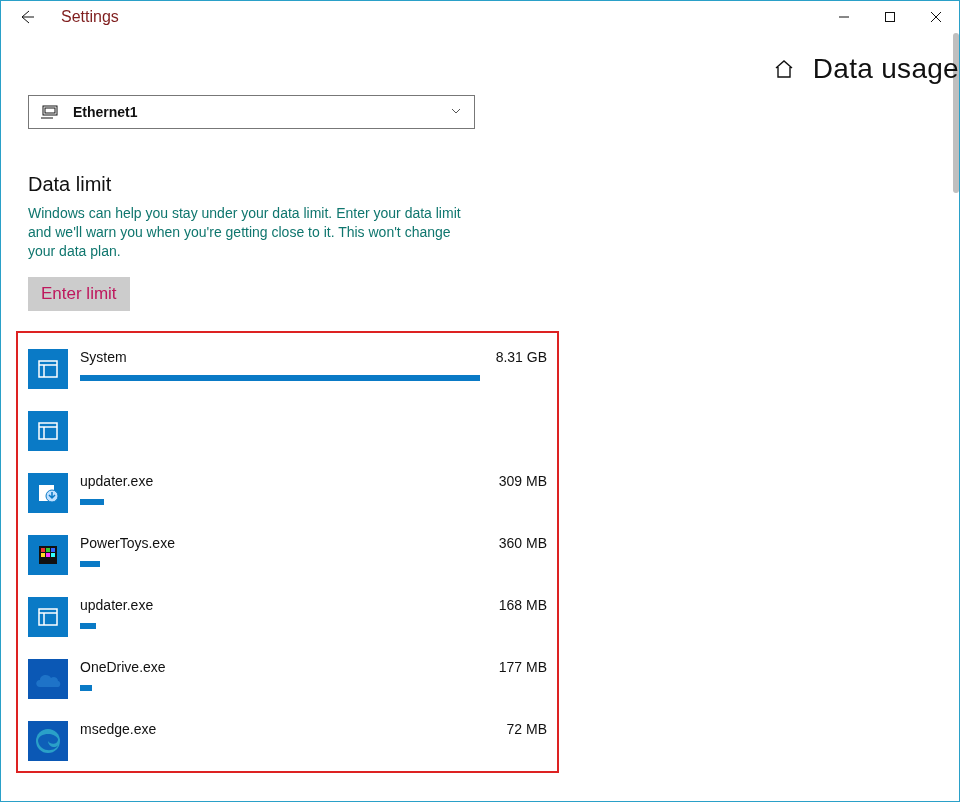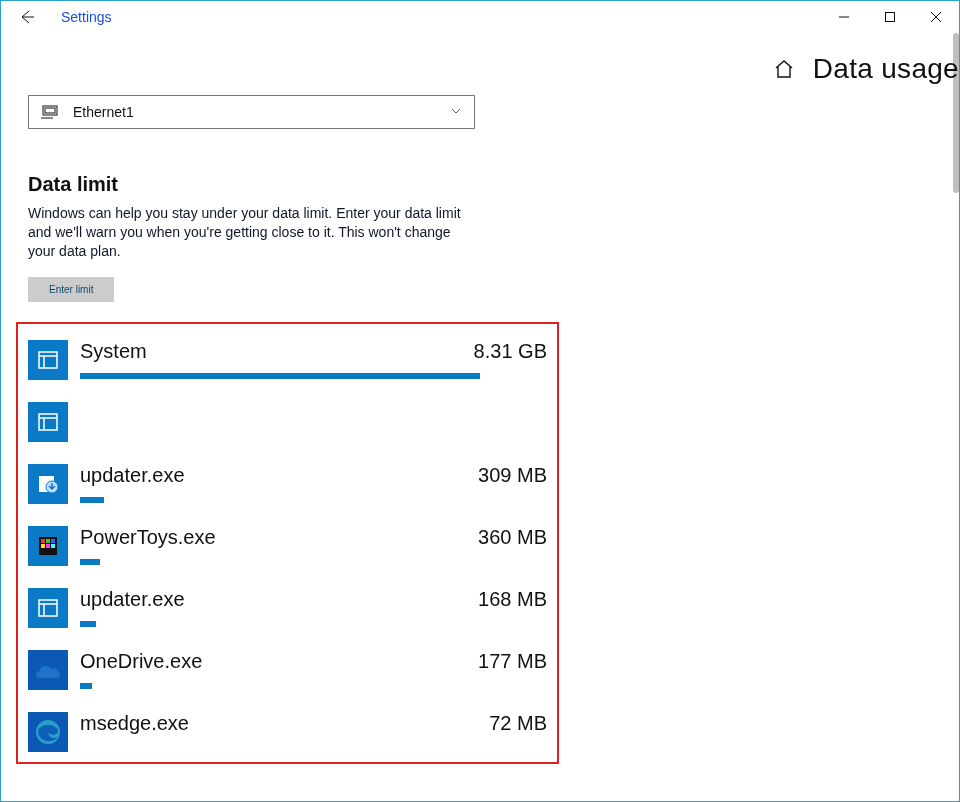--- a/index.html
+++ b/index.html
@@ -7,7 +7,7 @@
   .window { width:960px; height:802px; border:1px solid #2aa0c8; position:relative; overflow:hidden; }
   .titlebar { height:32px; display:flex; align-items:center; padding:0 0 0 14px; }
   .back-btn { width:24px; height:24px; display:flex; align-items:center; justify-content:center; }
-  .wintitle { margin-left:22px; font-size:14px; color:#1d4ed8; }
+  .wintitle { margin-left:22px; font-size:16px; color:#7f1d1d; }
   .wincontrols { margin-left:auto; display:flex; }
   .wc { width:46px; height:32px; display:flex; align-items:center; justify-content:center; }
   .content { position:absolute; top:32px; left:0; right:0; bottom:0; overflow:hidden; padding-left:27px; }

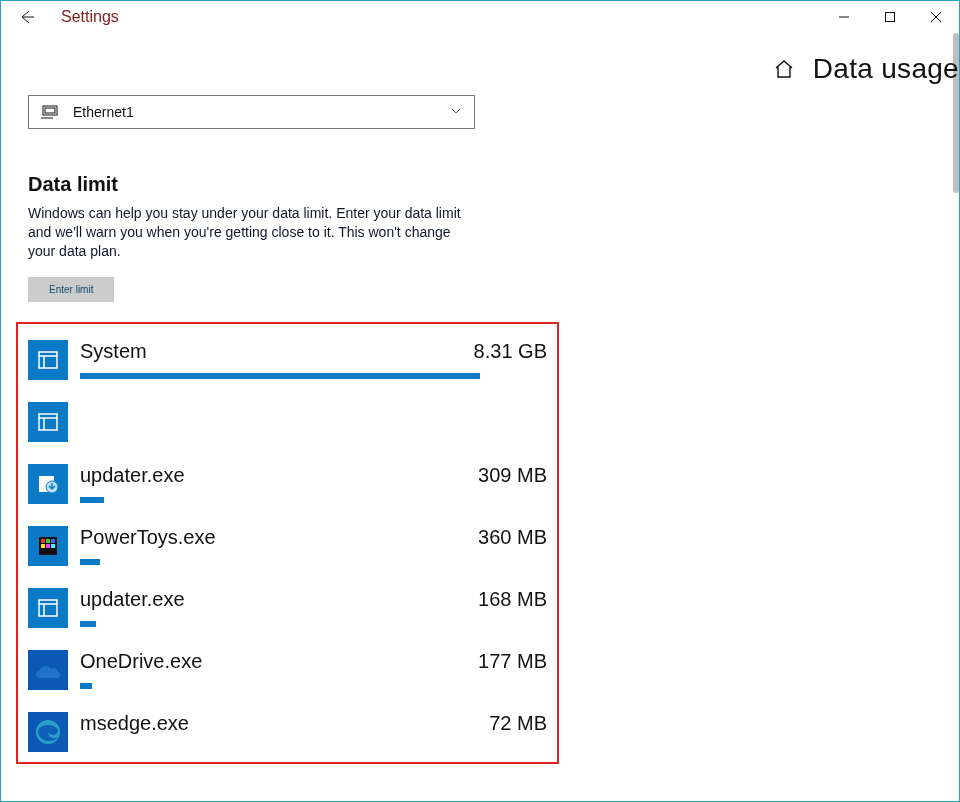--- a/index.html
+++ b/index.html
@@ -15,7 +15,7 @@
   .home-icon { width:22px; height:22px; display:flex; align-items:center; justify-content:center; }
   .pagetitle { font-size:28px; font-weight:500; letter-spacing:0.3px; }
   .lbl { font-size:14px; margin-top:48px; }
-  .select { margin-top:10px; width:447px; height:34px; border:1px solid #777; display:flex; align-items:center; padding:0 12px; gap:14px; }
+  .select { margin-top:10px; width:447px; height:34px; border:1px solid #777; display:flex; align-items:center; padding:0 12px; gap:14px;font-weight:bold; }
   .net-icon { width:18px; height:14px; }
   .select .chev { margin-left:auto; }
   .section-title { font-size:20px; font-weight:700; margin-top:44px; }

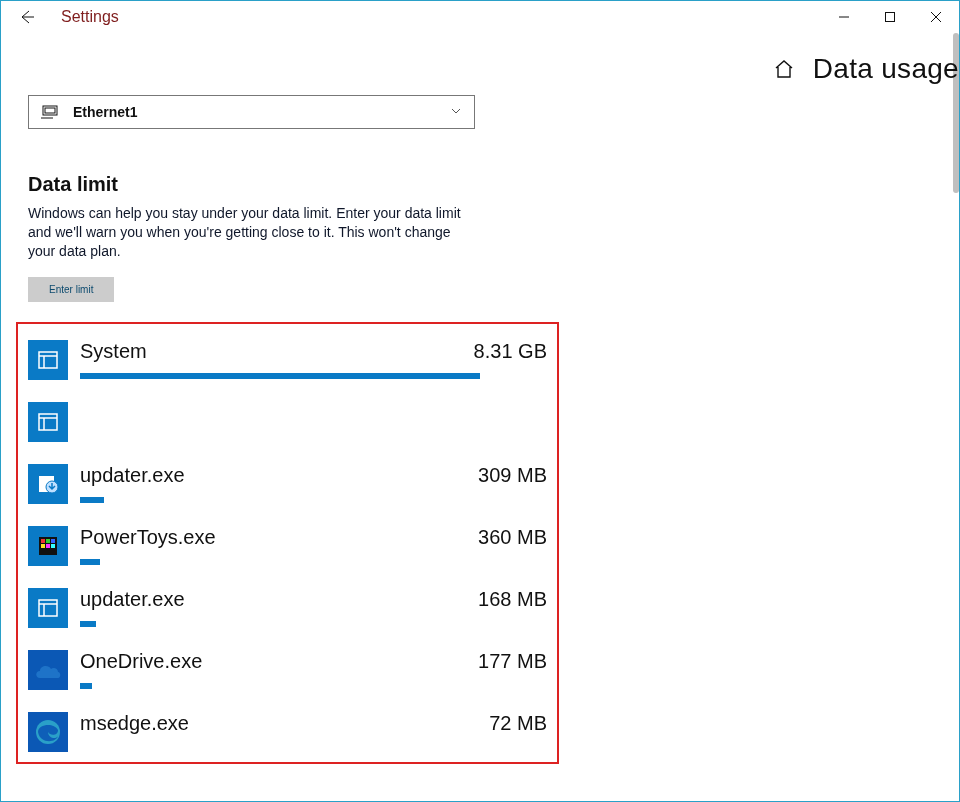--- a/index.html
+++ b/index.html
@@ -18,7 +18,7 @@
   .select { margin-top:10px; width:447px; height:34px; border:1px solid #777; display:flex; align-items:center; padding:0 12px; gap:14px;font-weight:bold; }
   .net-icon { width:18px; height:14px; }
   .select .chev { margin-left:auto; }
-  .section-title { font-size:20px; font-weight:700; margin-top:44px; }
+  .section-title { font-size:20px; font-weight:400; margin-top:44px; }
   .desc { color:#0f172a; max-width:447px; line-height:19px; margin-top:8px; font-size:14px; }
   .limit-btn { margin-top:16px; background:#ccc; border:none; font-size:10px; color:#0c4a6e; padding:7px 21px; }
   .redbox { border:2px solid #d22; margin-top:20px; margin-left:-12px; width:543px; padding:16px 10px 4px 10px; }

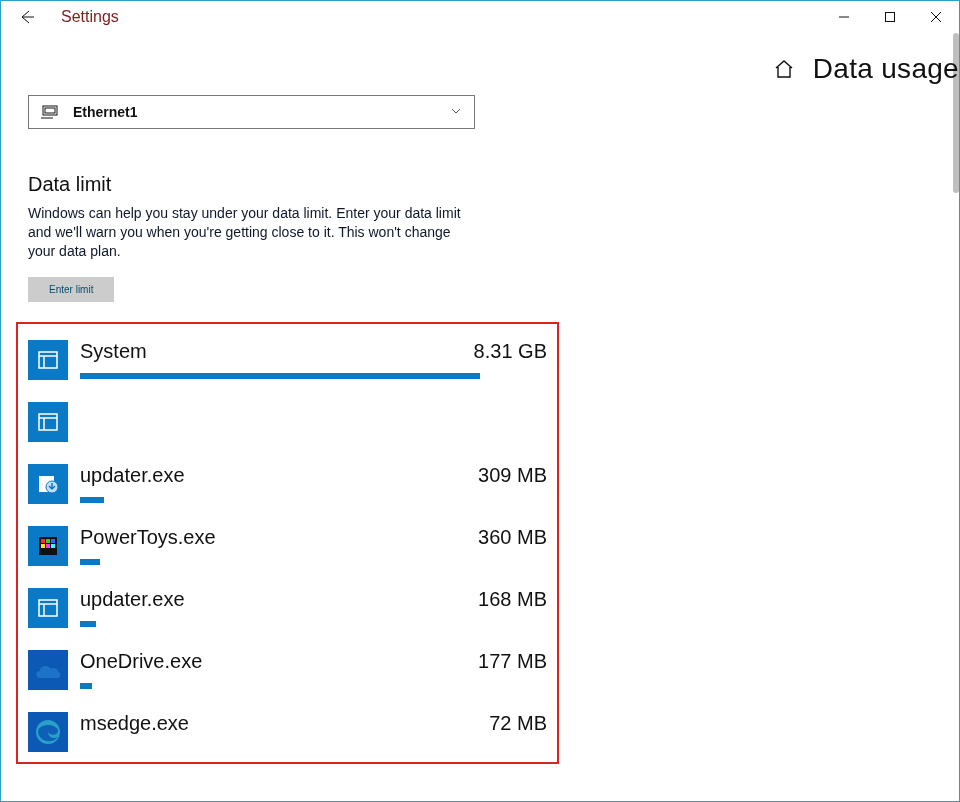--- a/index.html
+++ b/index.html
@@ -19,7 +19,7 @@
   .net-icon { width:18px; height:14px; }
   .select .chev { margin-left:auto; }
   .section-title { font-size:20px; font-weight:400; margin-top:44px; }
-  .desc { color:#0f172a; max-width:447px; line-height:19px; margin-top:8px; font-size:14px; }
+  .desc { color:#0f766e; max-width:447px; line-height:19px; margin-top:8px; font-size:14px; }
   .limit-btn { margin-top:16px; background:#ccc; border:none; font-size:10px; color:#0c4a6e; padding:7px 21px; }
   .redbox { border:2px solid #d22; margin-top:20px; margin-left:-12px; width:543px; padding:16px 10px 4px 10px; }
   .app-row { display:flex; margin-bottom:22px; }

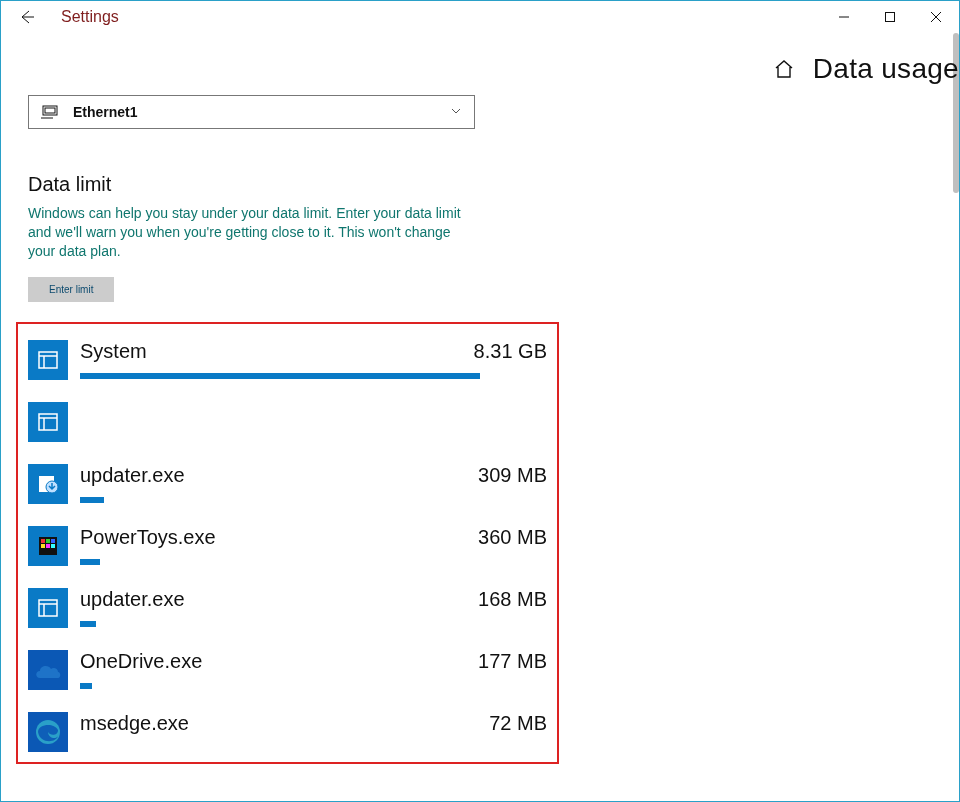--- a/index.html
+++ b/index.html
@@ -20,7 +20,7 @@
   .select .chev { margin-left:auto; }
   .section-title { font-size:20px; font-weight:400; margin-top:44px; }
   .desc { color:#0f766e; max-width:447px; line-height:19px; margin-top:8px; font-size:14px; }
-  .limit-btn { margin-top:16px; background:#ccc; border:none; font-size:10px; color:#0c4a6e; padding:7px 21px; }
+  .limit-btn { margin-top:16px; background:#ccc; border:none; font-size:17px; color:#be185d; padding:7px 13px; }
   .redbox { border:2px solid #d22; margin-top:20px; margin-left:-12px; width:543px; padding:16px 10px 4px 10px; }
   .app-row { display:flex; margin-bottom:22px; }
   .app-row:last-child { margin-bottom:6px; }

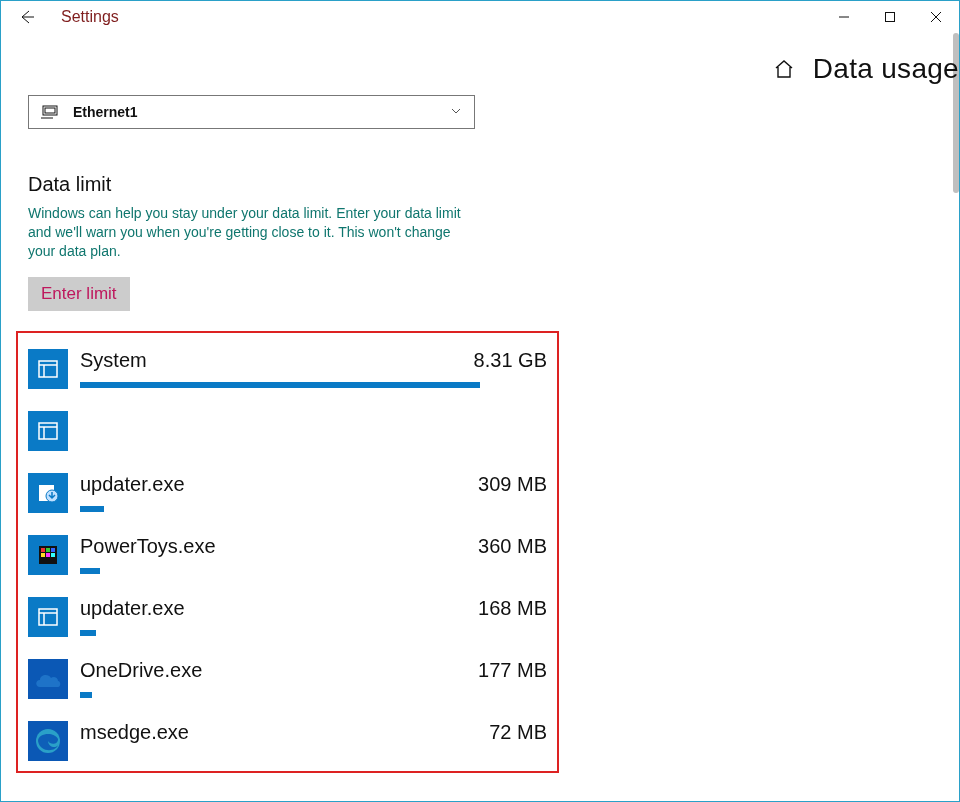--- a/index.html
+++ b/index.html
@@ -26,7 +26,7 @@
   .app-row:last-child { margin-bottom:6px; }
   .app-icon { width:40px; height:40px; flex-shrink:0; display:flex; align-items:center; justify-content:center; }
   .app-right { flex:1; margin-left:12px; }
-  .app-top { display:flex; justify-content:space-between; font-size:20px; }
+  .app-top { display:flex; justify-content:space-between; font-size:14px; }
   .bar-track { width:400px; margin-top:10px; }
   .bar-fill { height:6px; background:#0a7ac6; }
   .vscroll { position:absolute; top:32px; right:0; width:6px; height:160px; background:#bfbfbf; border-radius:3px; }

